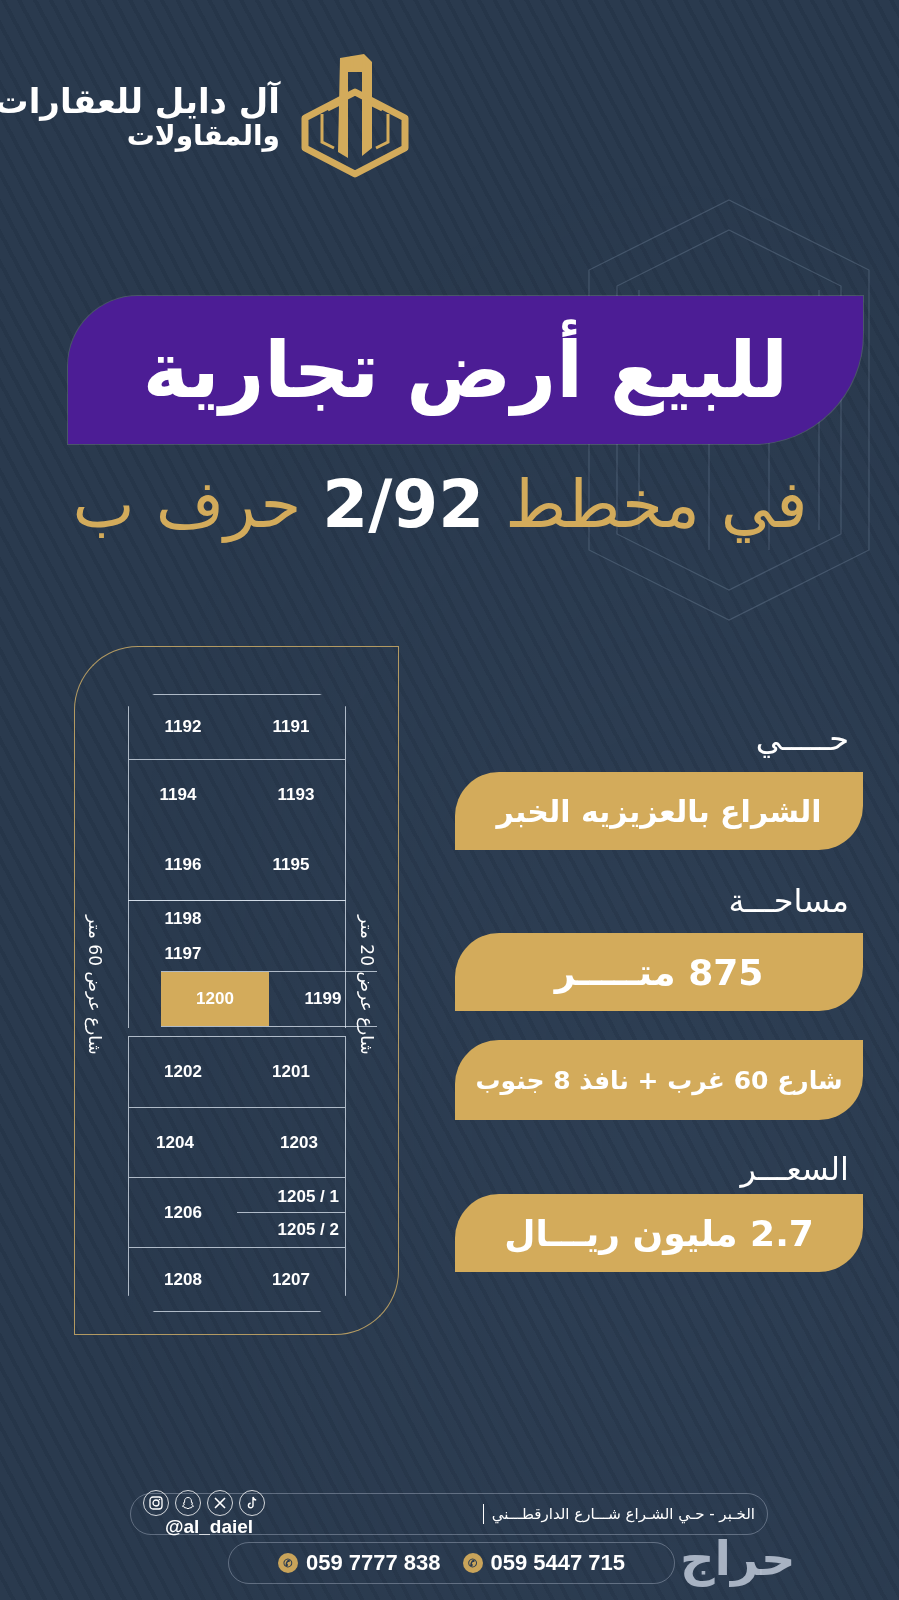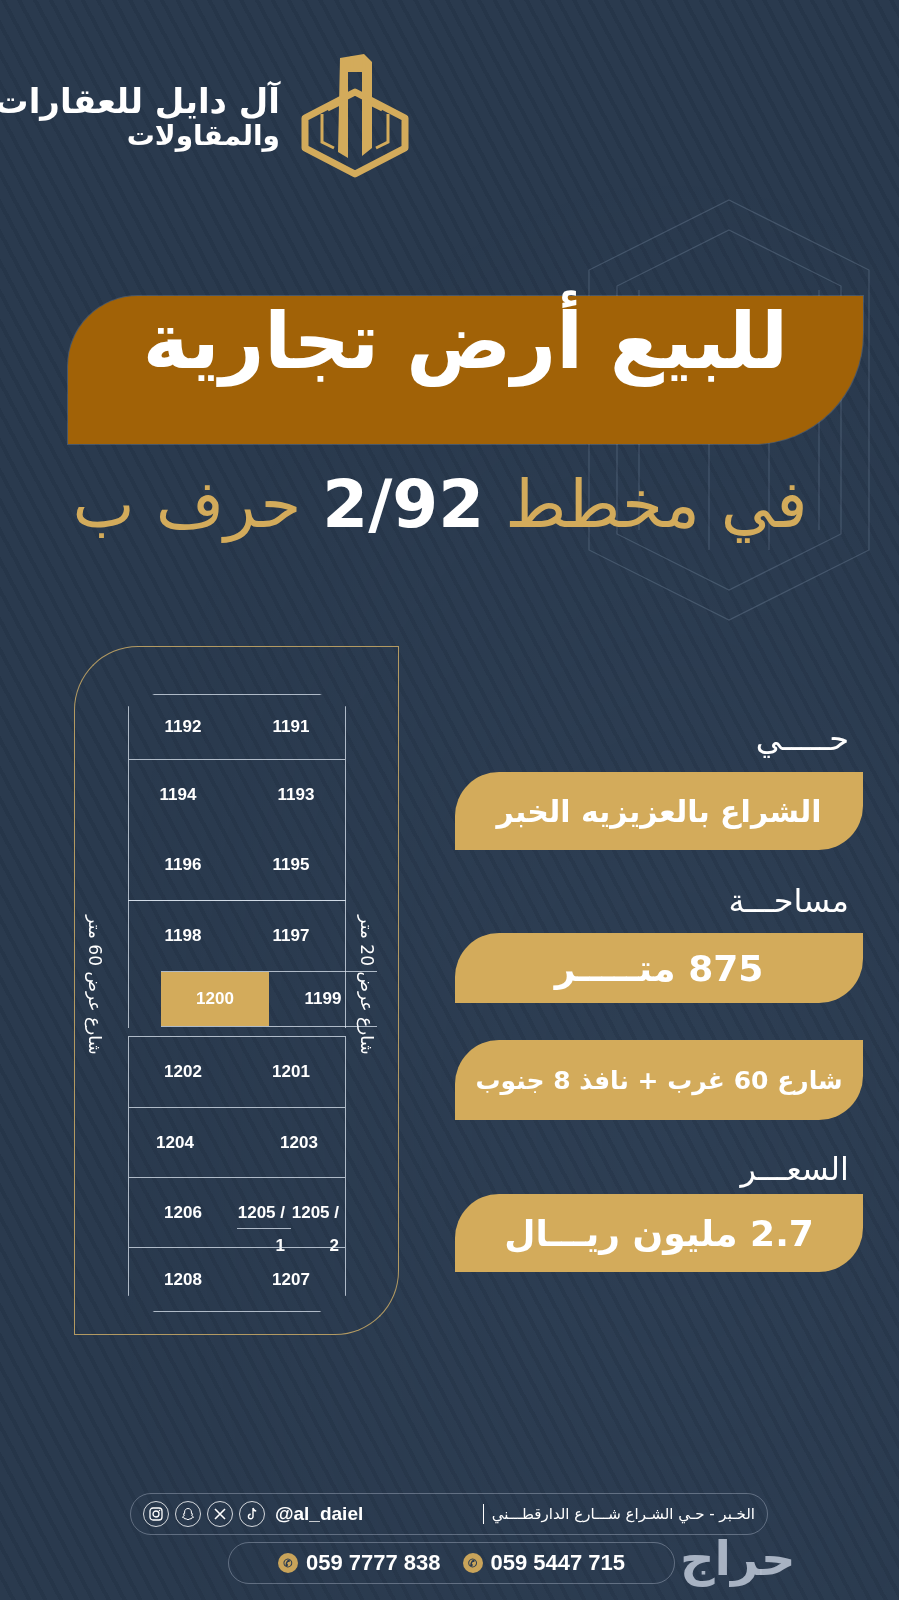--- a/index.html
+++ b/index.html
@@ -28,9 +28,9 @@
   
   .headline-banner {
     position:absolute; left:68px; top:296px; width:795px; height:148px;
-    background:#a16207;
+    background:#4c1d95;
     border-top-left-radius:70px; border-bottom-right-radius:110px;
-    display:flex; align-items:flex-start; justify-content:center;
+    display:flex; align-items:center; justify-content:center;
     box-shadow: 0 0 0 1px rgba(255,255,255,0.15);
   }
   .headline-text {

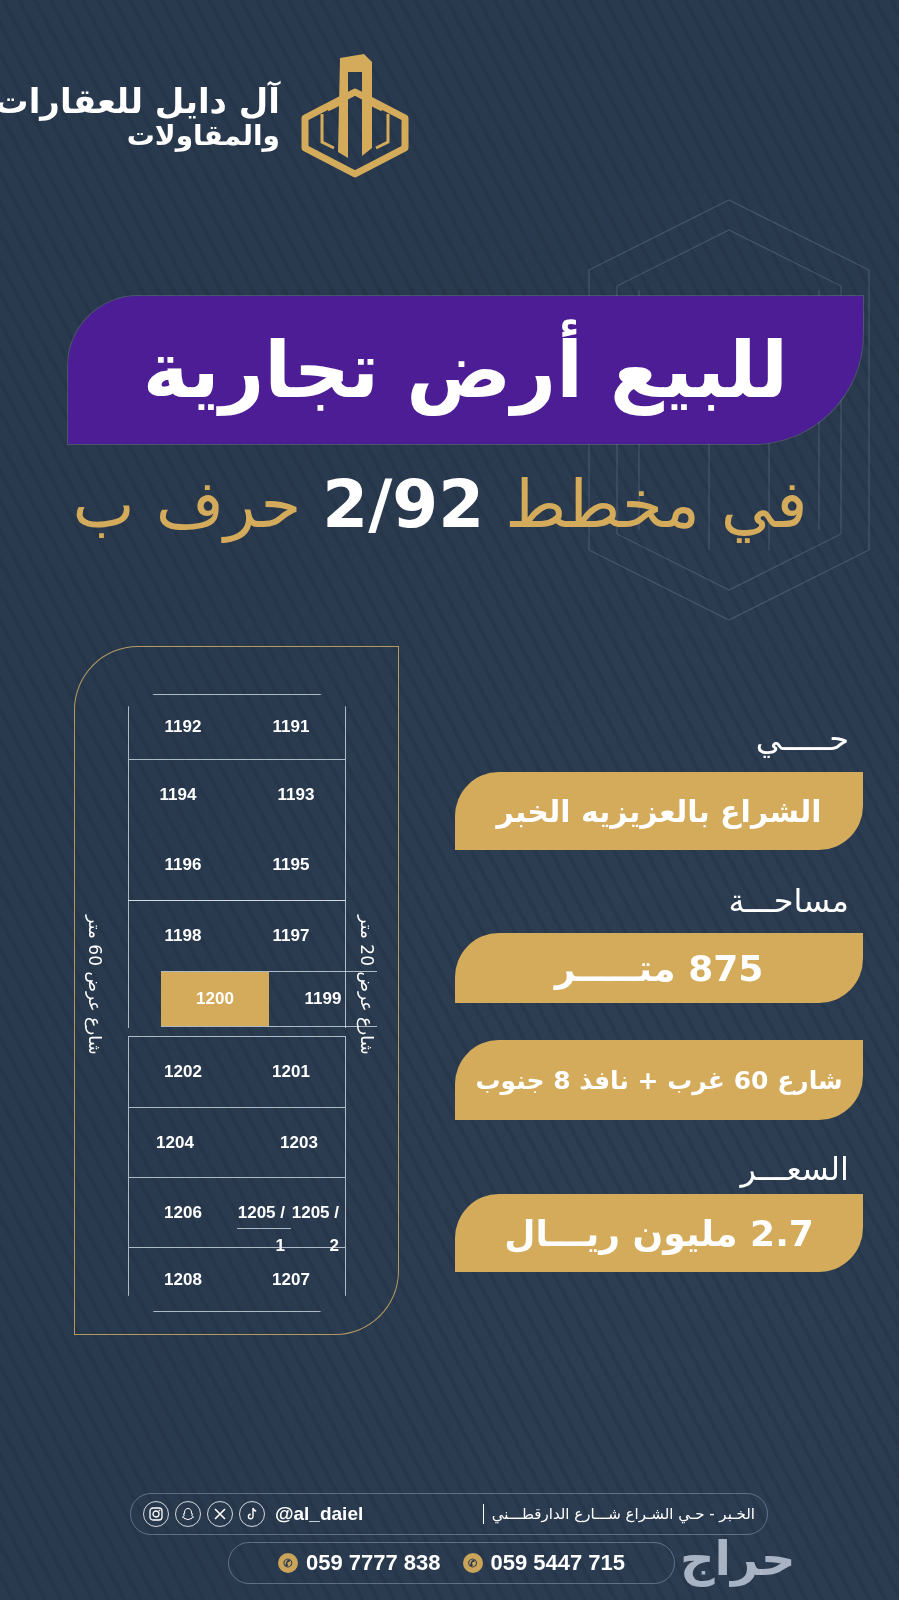--- a/index.html
+++ b/index.html
@@ -213,7 +213,7 @@
   </div>
 
   <div class="block" style="top:206px; height:128px; border-bottom:none;">
-    <div class="row" style="top:0; height:70px;">
+    <div class="row" style="top:0; height:70px;flex-direction:column;">
       <div class="cell">1198</div>
       <div class="cell">1197</div>
     </div>

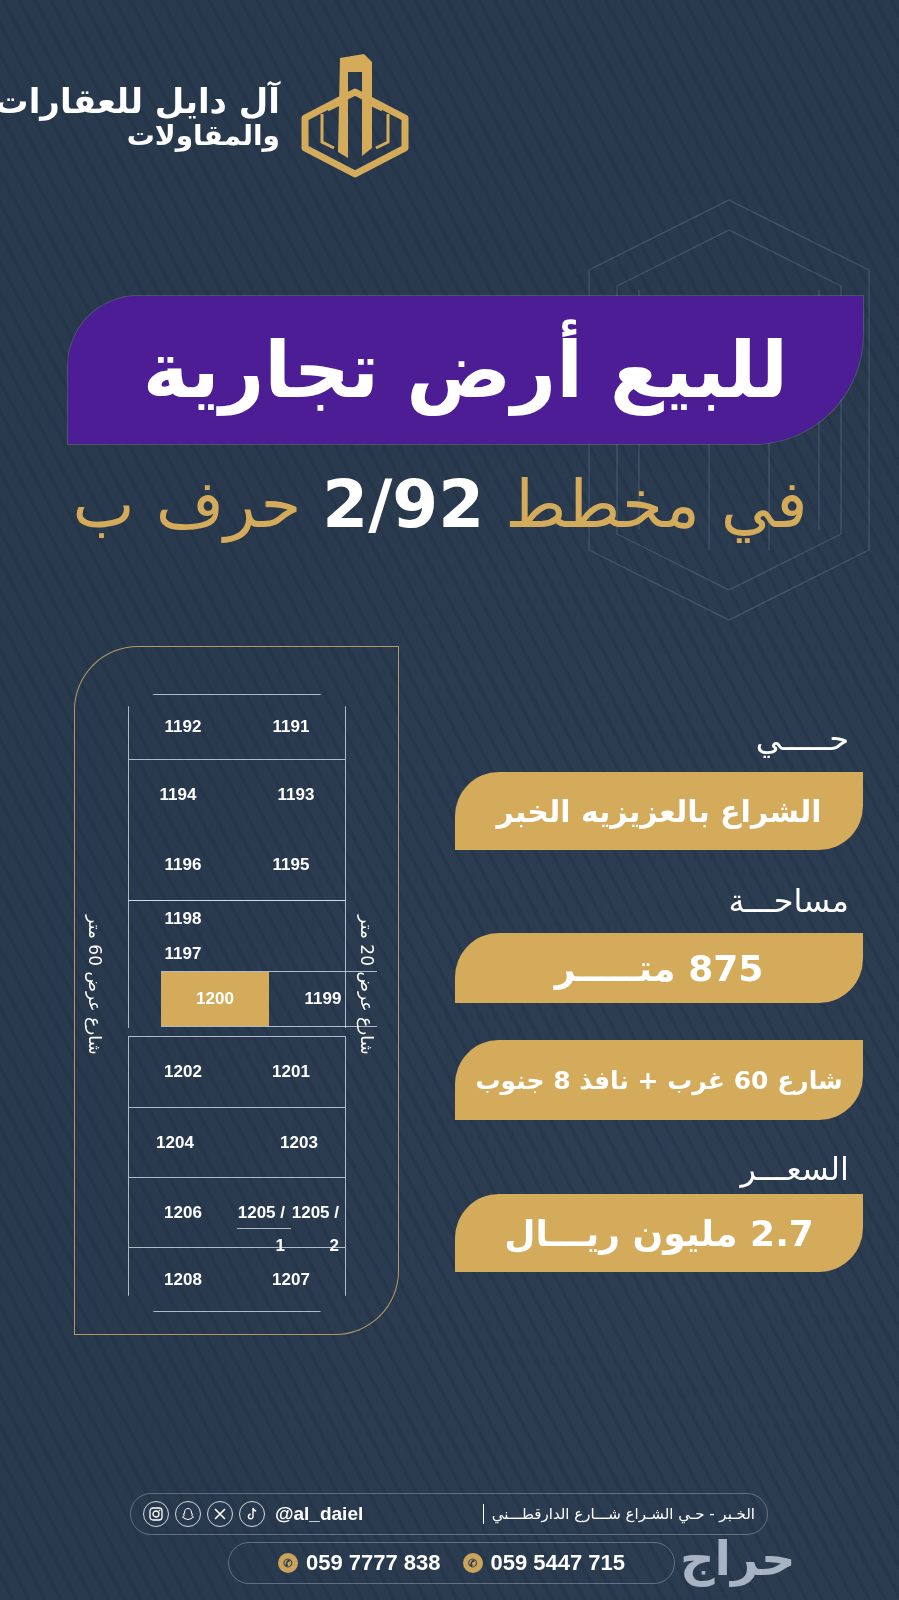--- a/index.html
+++ b/index.html
@@ -252,7 +252,7 @@
 </div>
 
 <div class="info-label" style="top:882px;">مساحـــة</div>
-<div class="info-pill" style="top:933px; height:70px; font-size:36px;">
+<div class="info-pill" style="top:933px; height:78px; font-size:36px;">
   <span>875 متـــــر</span>
 </div>
 

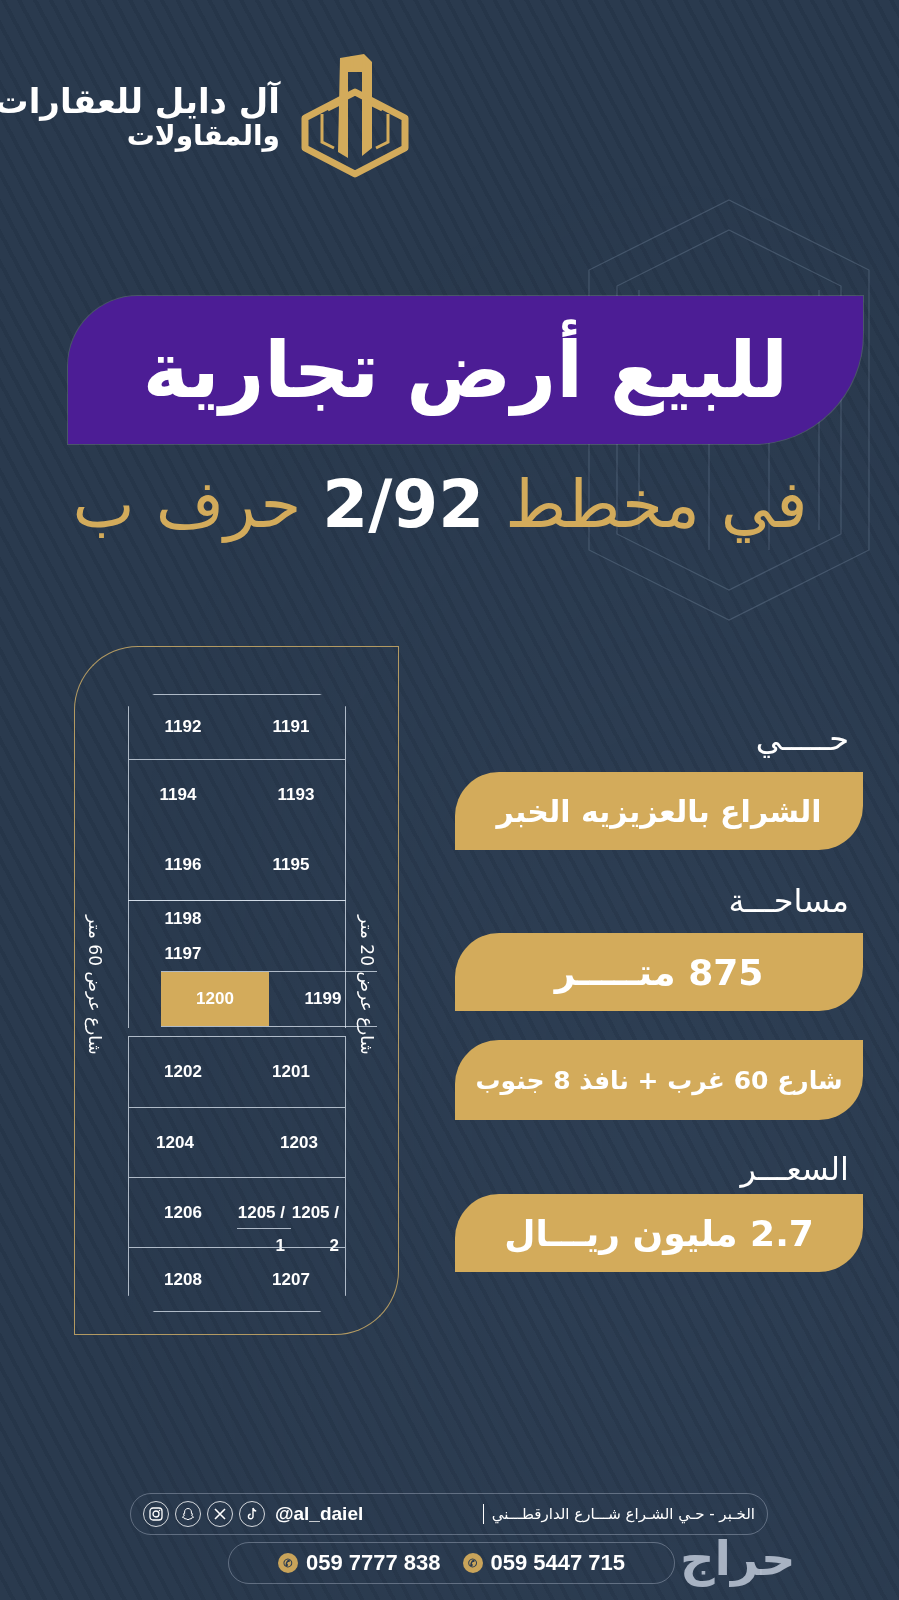--- a/index.html
+++ b/index.html
@@ -87,7 +87,7 @@
     font-size:17px; font-weight:bold; color:#fff; font-family:"Liberation Sans", sans-serif;
   }
   .cell.highlight { background:#d3ab5b; }
-  .cell.split { flex-direction:row; justify-content:center; padding:0; }
+  .cell.split { flex-direction:column; justify-content:center; padding:0; }
   .cell.split span { display:block; height:33px; line-height:33px; width:100%; text-align:right; padding-right:6px; box-sizing:border-box; }
   .cell.split span.top { border-bottom:1.5px solid rgba(220,230,240,0.75); }
 

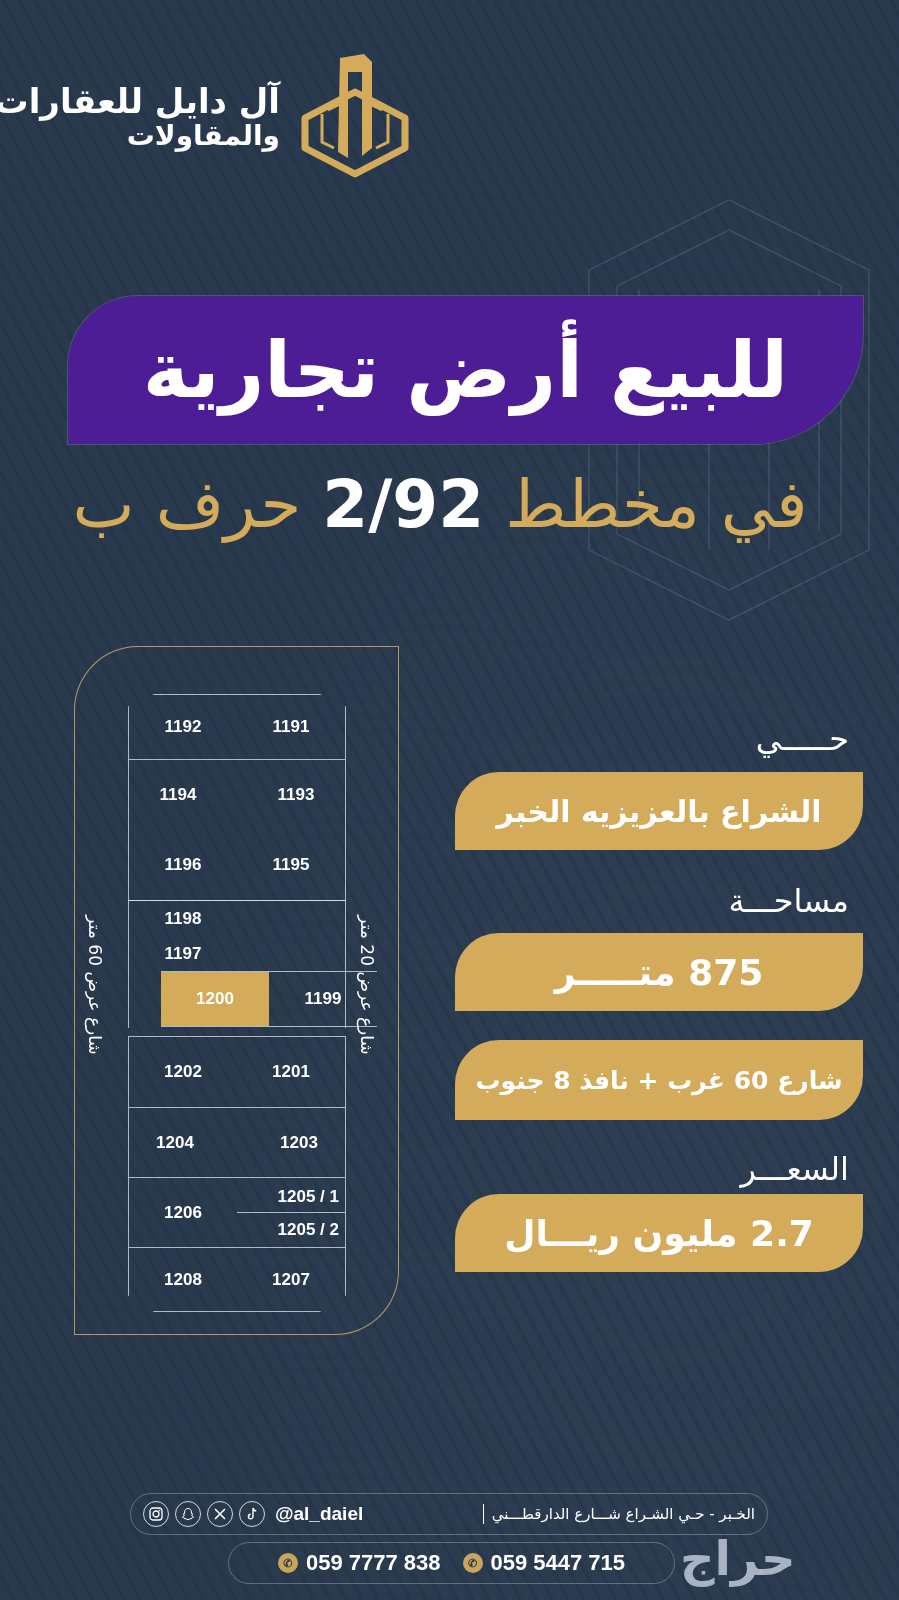--- a/index.html
+++ b/index.html
@@ -121,7 +121,7 @@
   .handle { font-size:19px; font-weight:bold; color:#fff; margin-left:10px; font-family:"Liberation Sans", sans-serif; }
   .divider { width:1px; height:20px; background:#fff; margin:0 8px; }
   .address { direction:rtl; font-size:15px; color:#fff; white-space:nowrap; }
-  .footer-left { display:flex; align-items:center; }
+  .footer-left { display:flex; align-items:center;flex-direction:column; }
 
   .phone-bar {
     position:absolute; left:228px; top:1542px; width:447px; height:42px;

